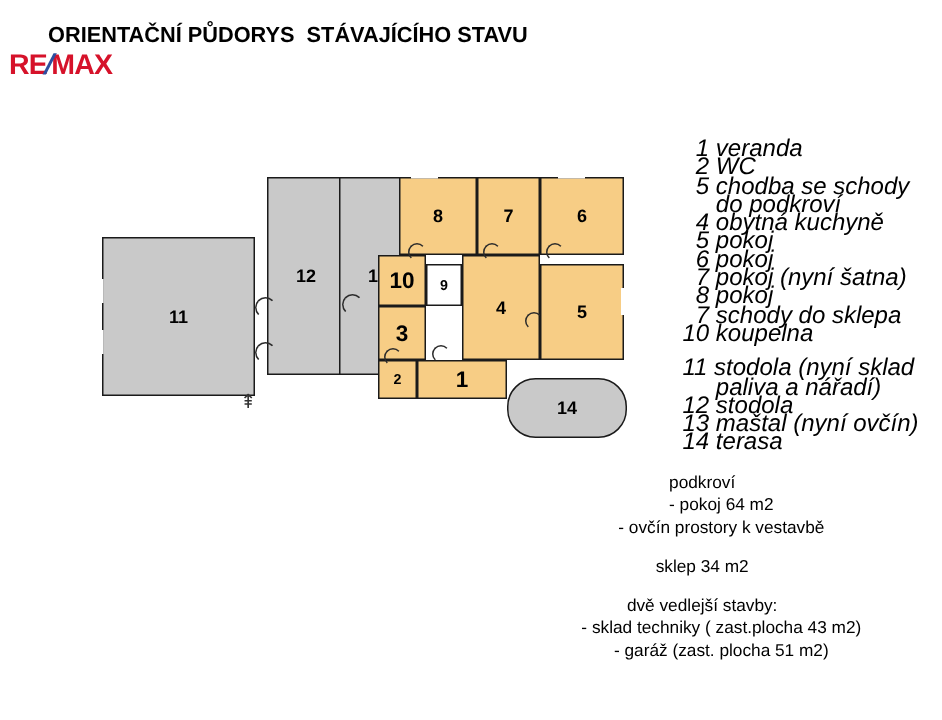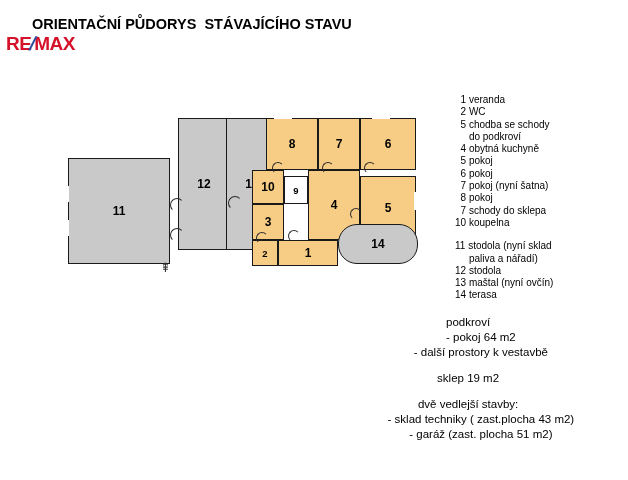--- a/index.html
+++ b/index.html
@@ -66,9 +66,10 @@
     position: absolute;
     left: 455px;
     top: 94px;
-    font-size: 10px;
+    font-size: 16px;
     color: #000;
     line-height: 12.3px;
+    font-style: italic;
   }
   .legend .row {
     display: block;

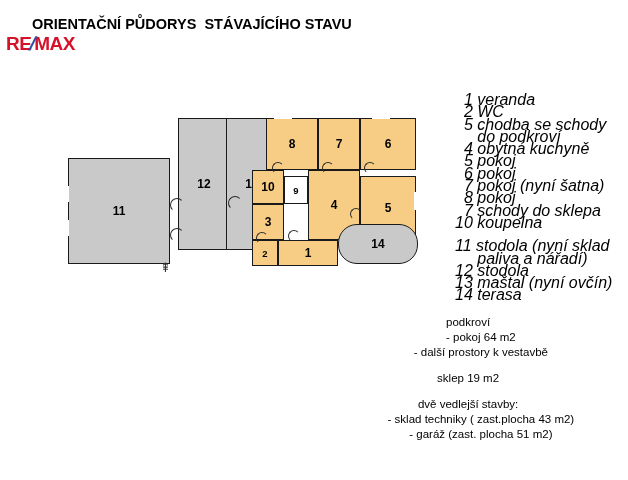--- a/index.html
+++ b/index.html
@@ -114,7 +114,7 @@
   .gray { background: #c9c9c9; }
   .orange { background: #f7cd85; }
   .white { background: #ffffff; }
-  .small { font-size: 12px; }
+  .small { font-size: 15px; }
   .tiny { font-size: 9.5px; }
 
   

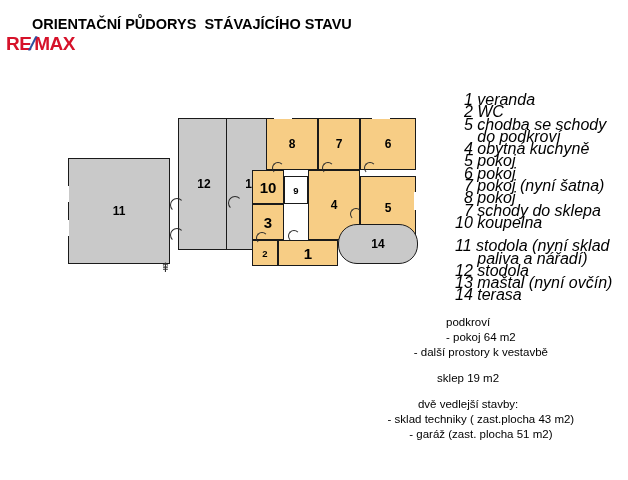--- a/index.html
+++ b/index.html
@@ -220,7 +220,7 @@
     <div class="room orange small" style="left:218px;top:140px;width:60px; height:26px;">
         <span>1</span>
       </div>
-    <div class="room gray" style="left:278px;top:124px; width:80px;  height:40px;border-radius:19px;">
+    <div class="room gray" style="left:278px;top:152px; width:80px;  height:40px;border-radius:19px;">
         <span>14</span>
       </div>
 

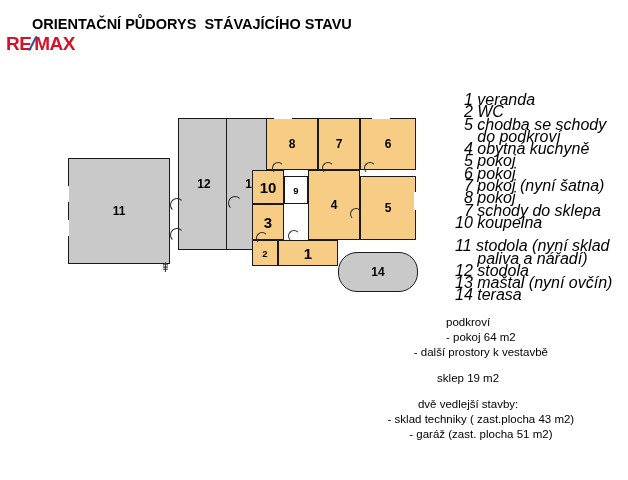--- a/index.html
+++ b/index.html
@@ -168,7 +168,7 @@
   <div class="notes">
     <span class="row">podkroví</span>
     <span class="row">        - pokoj 64 m2</span>
-    <span class="row">        - další prostory k vestavbě</span>
+    <span class="row">        - ovčín prostory k vestavbě</span>
     <span class="row sp">sklep 19 m2</span>
     <span class="row sp">dvě vedlejší stavby:</span>
     <span class="row">        - sklad techniky ( zast.plocha 43 m2)</span>

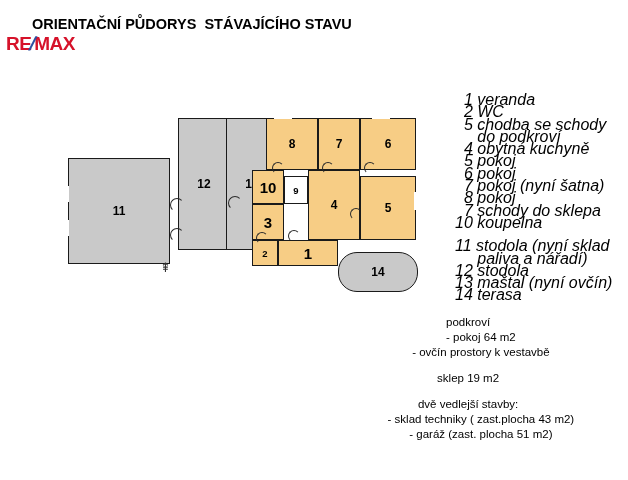--- a/index.html
+++ b/index.html
@@ -169,7 +169,7 @@
     <span class="row">podkroví</span>
     <span class="row">        - pokoj 64 m2</span>
     <span class="row">        - ovčín prostory k vestavbě</span>
-    <span class="row sp">sklep 19 m2</span>
+    <span class="row sp">sklep 34 m2</span>
     <span class="row sp">dvě vedlejší stavby:</span>
     <span class="row">        - sklad techniky ( zast.plocha 43 m2)</span>
     <span class="row">        - garáž (zast. plocha 51 m2)</span>

